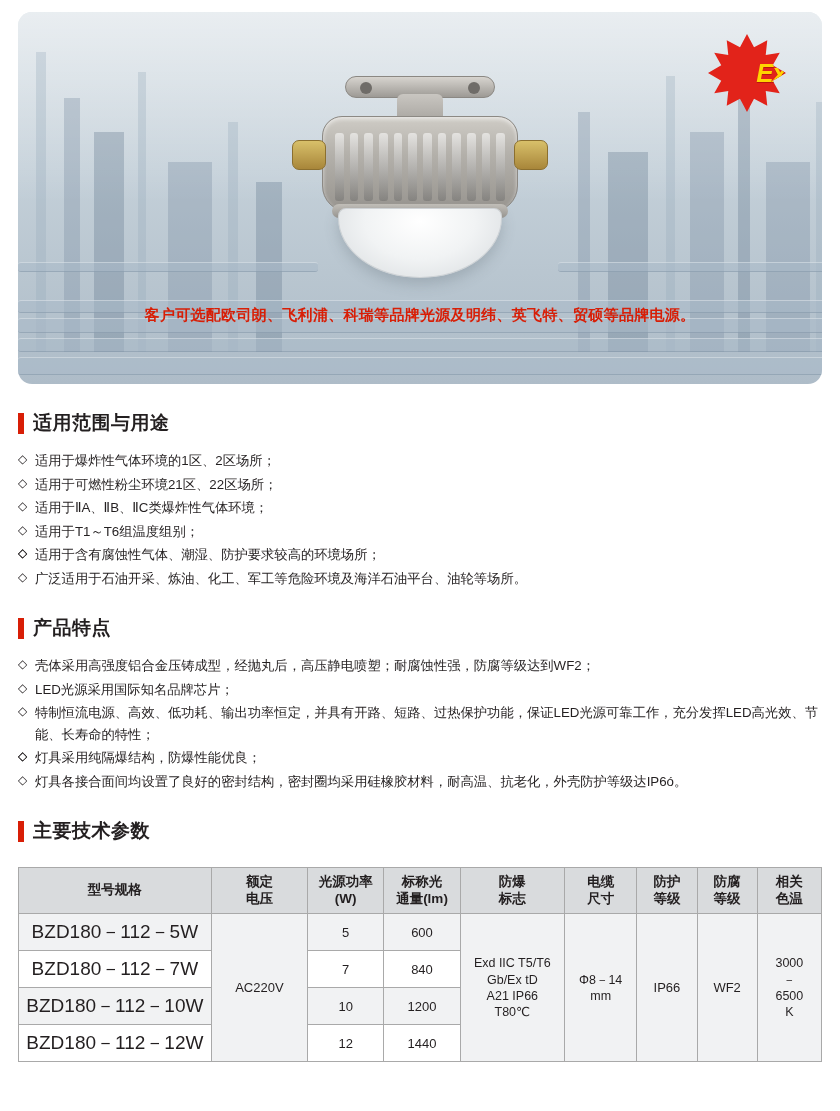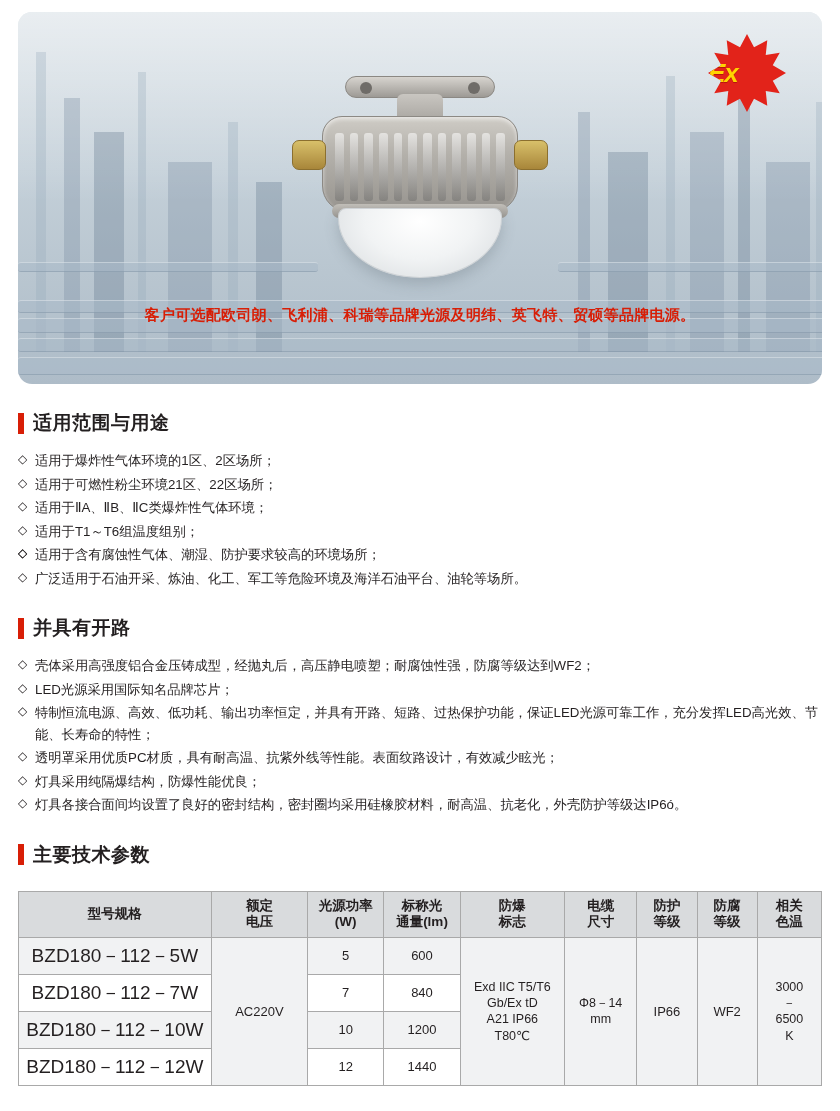--- a/index.html
+++ b/index.html
@@ -64,7 +64,7 @@
       100% 50%, 83% 60%, 92% 76%, 74% 73%, 76% 92%, 59% 83%,
       50% 100%, 41% 83%, 24% 92%, 26% 73%, 8% 76%, 17% 60%,
       0% 50%, 17% 40%, 8% 24%, 26% 27%, 24% 8%, 41% 17%);
-    display:flex; align-items:center; justify-content:flex-start;
+    display:flex; align-items:center; justify-content:flex-end;
   }
   .ex-text {
     color: #ffd400;

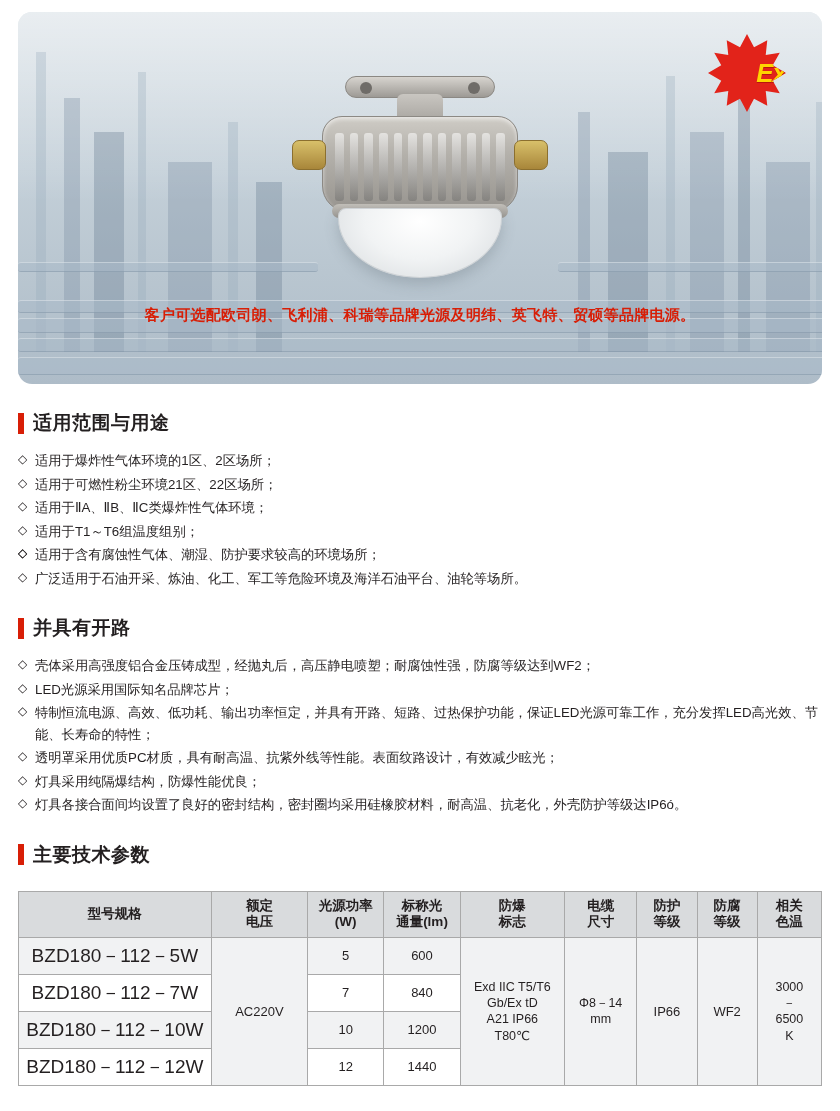--- a/index.html
+++ b/index.html
@@ -277,7 +277,7 @@
   <div class="section">
     <div class="sec-head">
       <span class="sec-bar"></span>
-      <span class="sec-title">并具有开路</span>
+      <span class="sec-title">产品特点</span>
     </div>
     <ul class="bullets">
       <li><span class="dia">◇</span><span>壳体采用高强度铝合金压铸成型，经抛丸后，高压静电喷塑；耐腐蚀性强，防腐等级达到WF2；</span></li>

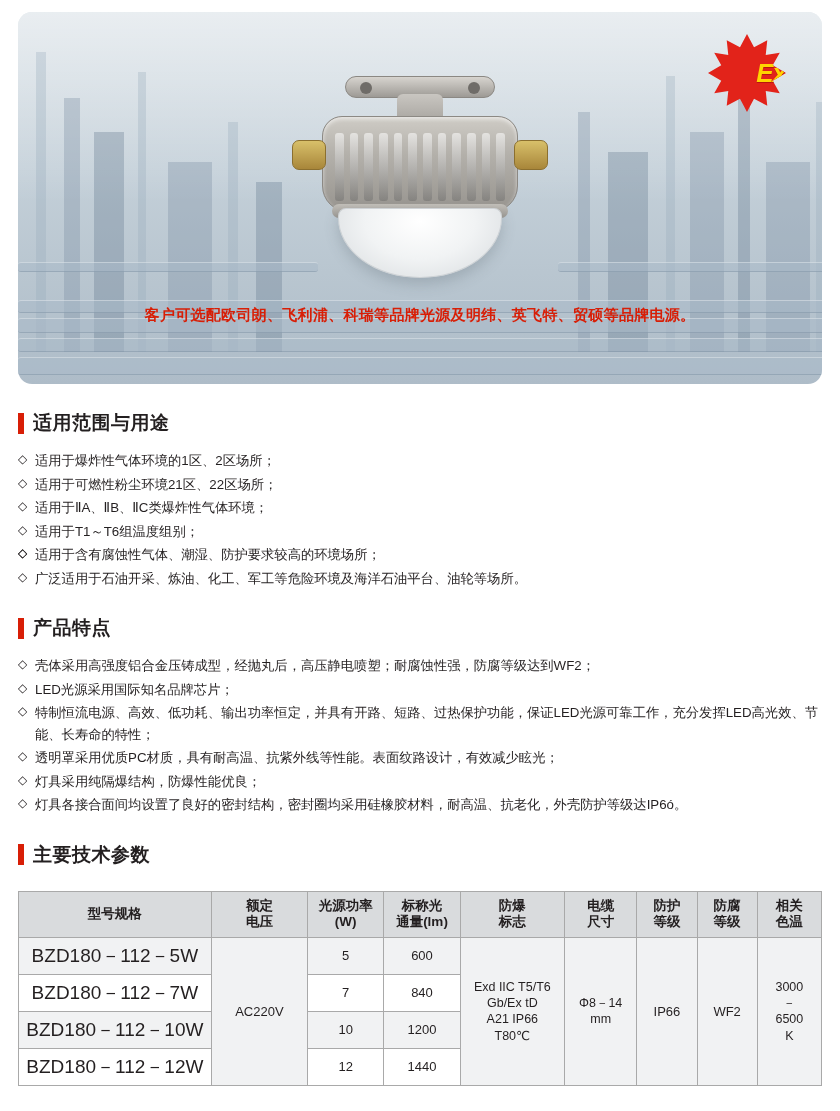--- a/index.html
+++ b/index.html
@@ -283,7 +283,7 @@
       <li><span class="dia">◇</span><span>壳体采用高强度铝合金压铸成型，经抛丸后，高压静电喷塑；耐腐蚀性强，防腐等级达到WF2；</span></li>
       <li><span class="dia">◇</span><span>LED光源采用国际知名品牌芯片；</span></li>
       <li><span class="dia">◇</span><span>特制恒流电源、高效、低功耗、输出功率恒定，并具有开路、短路、过热保护功能，保证LED光源可靠工作，充分发挥LED高光效、节能、长寿命的特性；</span></li>
-      <li><span class="dia">◇</span><span>透明罩采用优质PC材质，具有耐高温、抗紫外线等性能。表面纹路设计，有效减少眩光；</span></li>
+      <li><span class="dia">◇</span></li>
       <li><span class="dia">◇</span><span>灯具采用纯隔爆结构，防爆性能优良；</span></li>
       <li><span class="dia">◇</span><span>灯具各接合面间均设置了良好的密封结构，密封圈均采用硅橡胶材料，耐高温、抗老化，外壳防护等级达IP6ó。</span></li>
     </ul>

